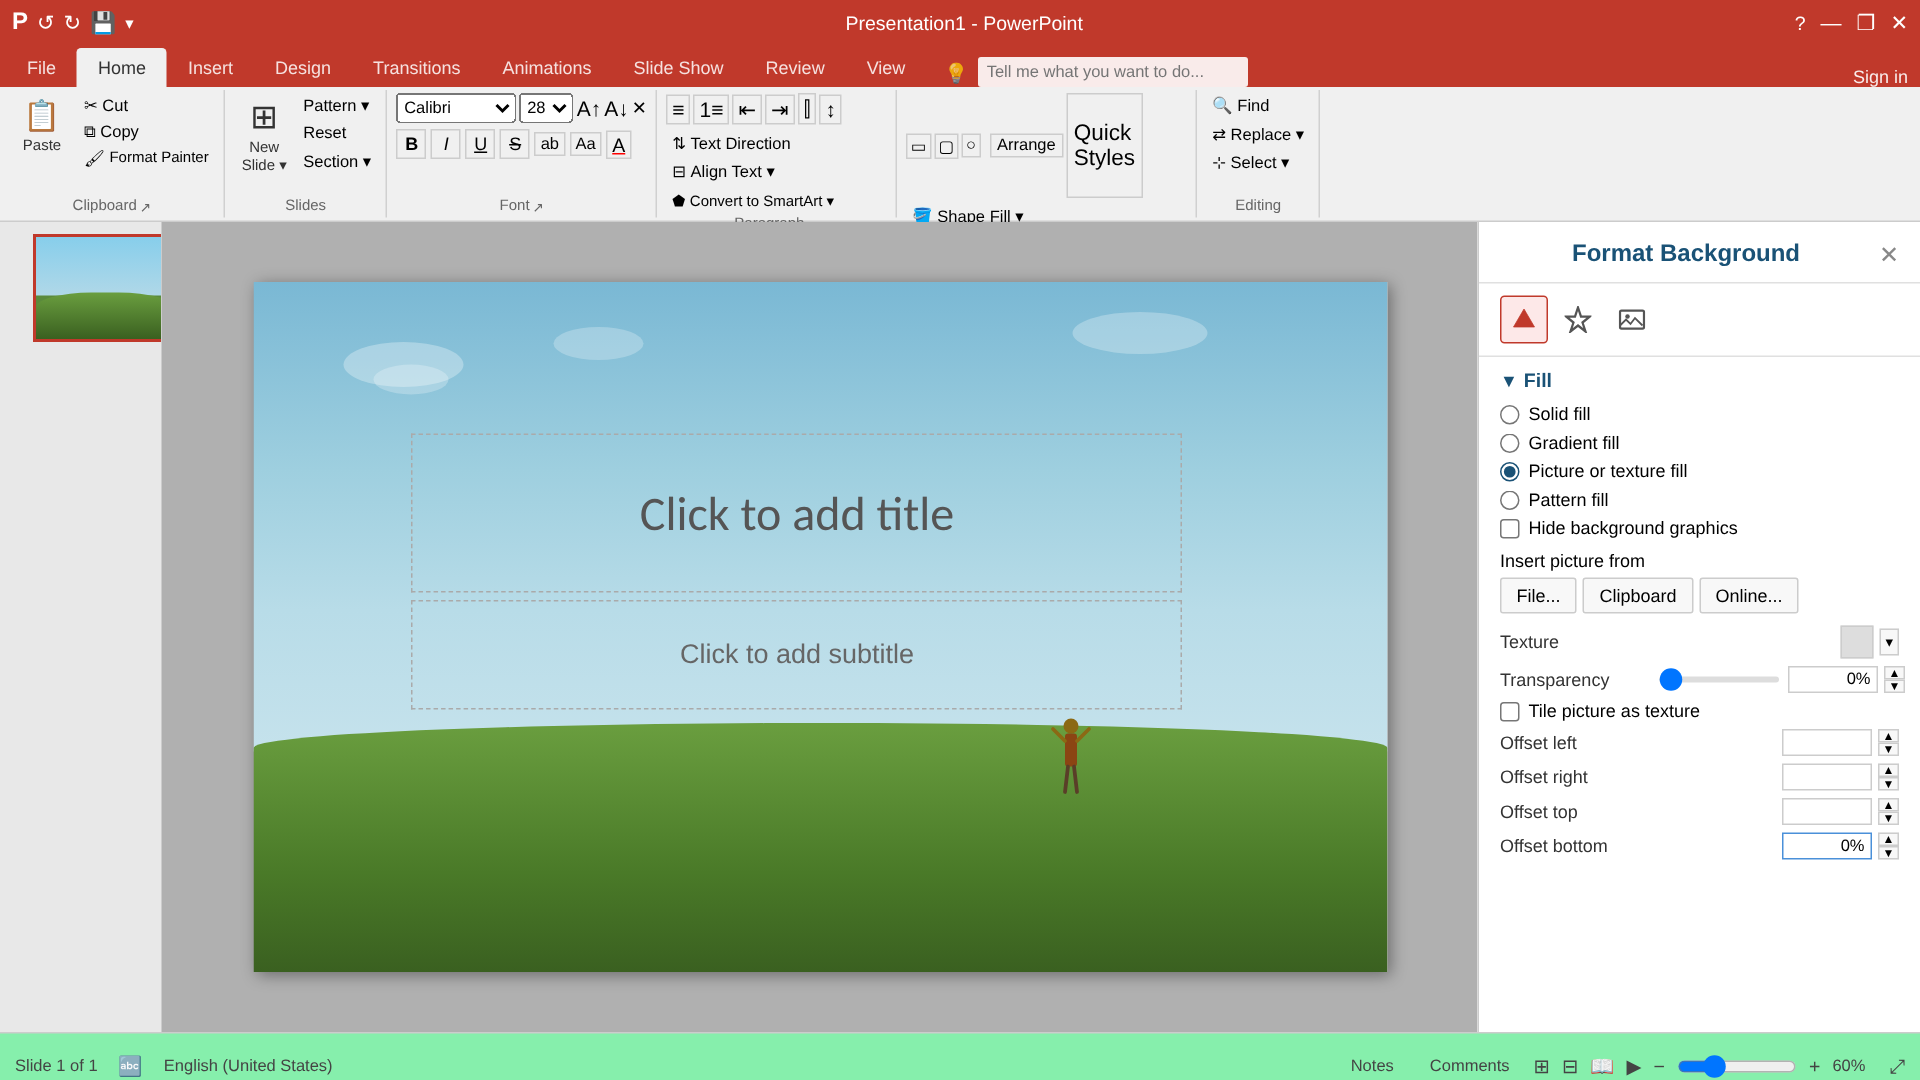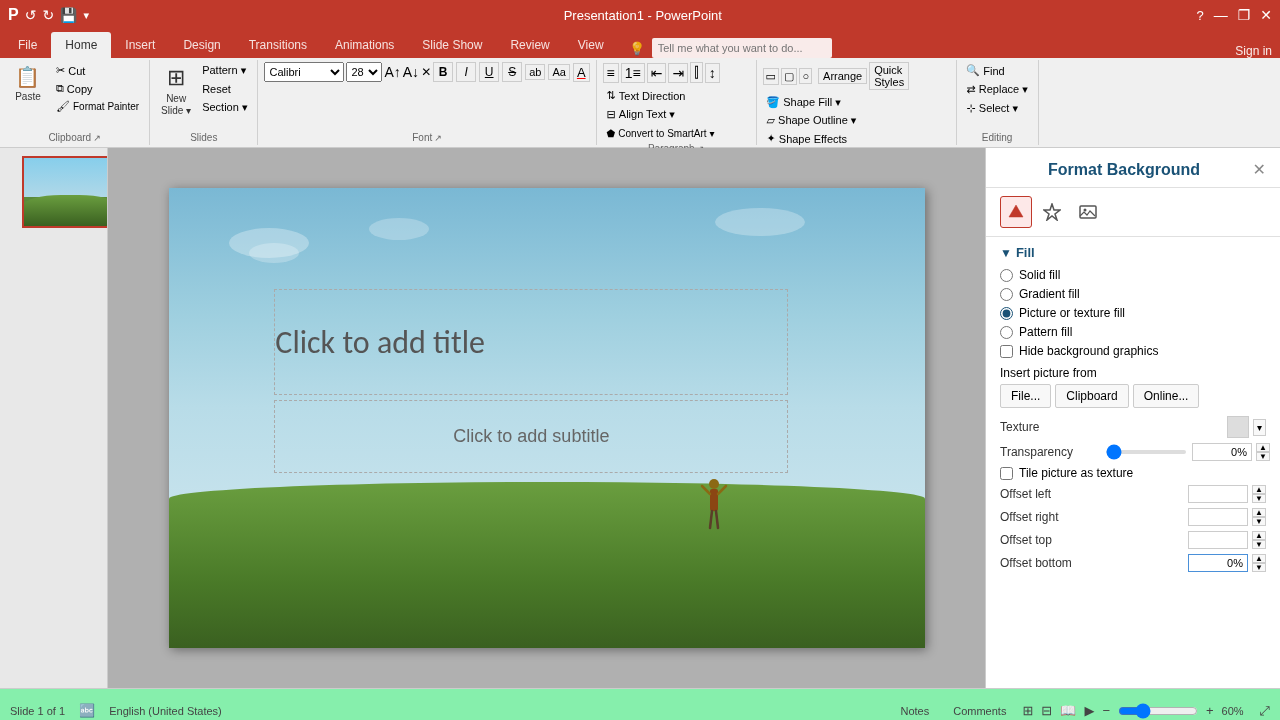--- a/index.html
+++ b/index.html
@@ -491,7 +491,7 @@
   </div>
 
   <div class="ribbon-group" style="min-width:140px;">
-    <div class="ribbon-group-content" style="flex-direction:row;width:100%;">
+    <div class="ribbon-group-content" style="flex-direction:column;width:100%;">
       <div style="display:flex;gap:2px;align-items:center;margin-bottom:2px;">
         <select style="width:80px;font-size:11px;height:20px;">
           <option>Calibri</option>

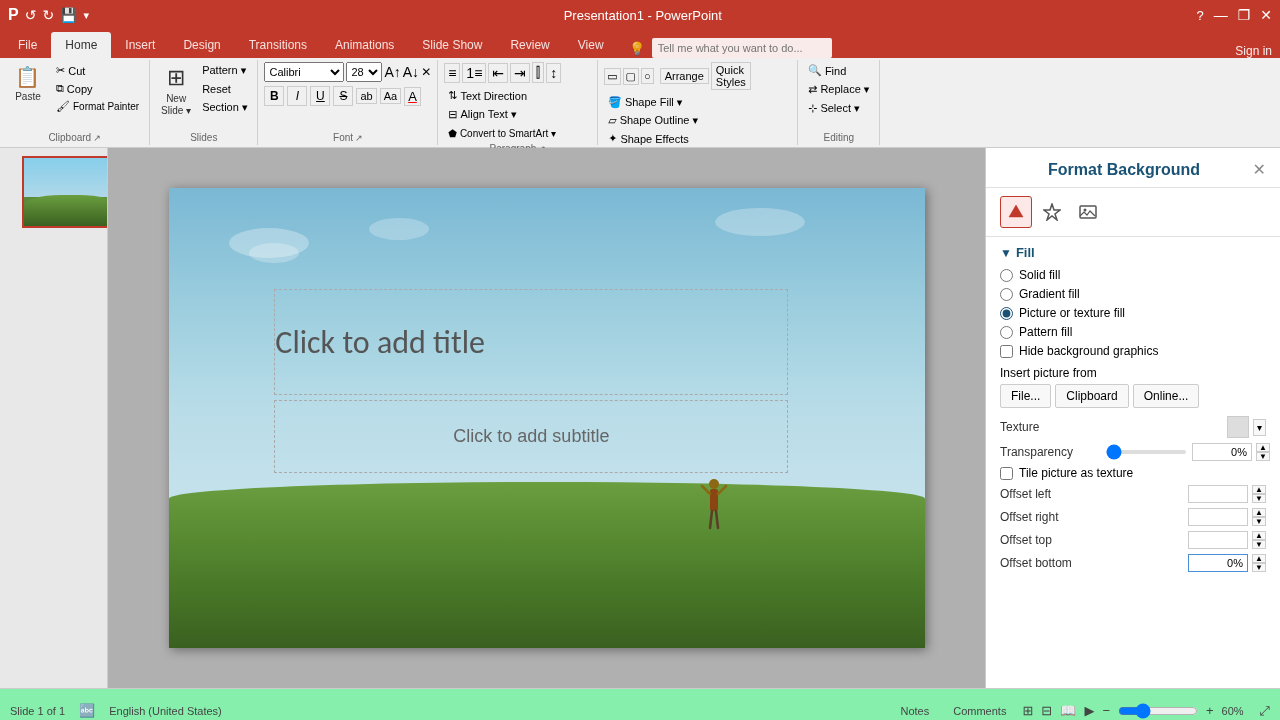--- a/index.html
+++ b/index.html
@@ -560,7 +560,7 @@
         <span style="cursor:pointer;border:1px solid #ccc;padding:1px 2px;font-size:11px;">▢</span>
         <span style="cursor:pointer;border:1px solid #ccc;padding:1px 2px;font-size:11px;">○</span>
         <span style="cursor:pointer;font-size:11px;border:1px solid #ccc;padding:1px 4px;background:#f0f0f0;margin-left:4px;">Arrange</span>
-        <span style="cursor:pointer;font-size:11px;border:1px solid #ccc;padding:1px 4px;background:#f0f0f0;">Quick<br>Styles</span>
+        <span style="cursor:pointer;font-size:15px;border:1px solid #ccc;padding:17px 4px;background:#f0f0f0;">Quick<br>Styles</span>
       </div>
       <div style="display:flex;flex-direction:column;gap:1px;">
         <div class="ribbon-btn-sm">

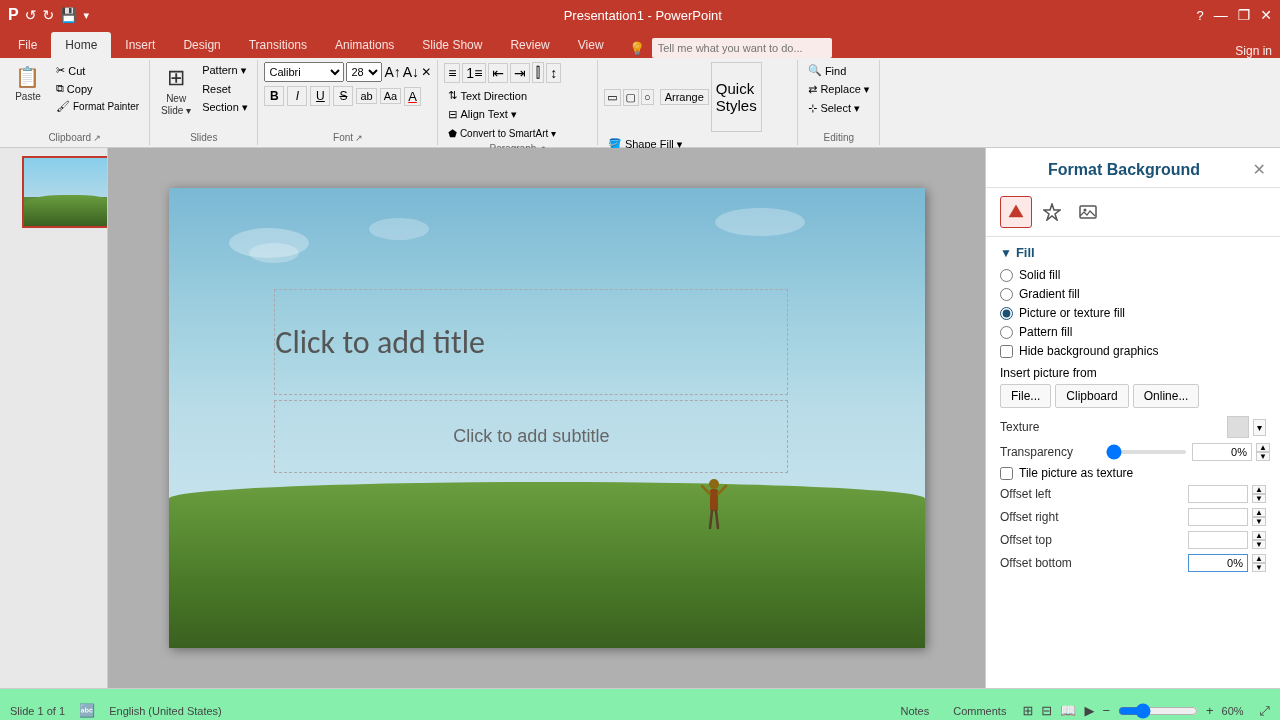--- a/index.html
+++ b/index.html
@@ -177,7 +177,7 @@
       border: 1px dashed #aaa;
       display: flex;
       align-items: center;
-      justify-content: flex-start;
+      justify-content: center;
       font-size: 32px;
       color: #444;
       font-family: 'Calibri', Arial, sans-serif;

